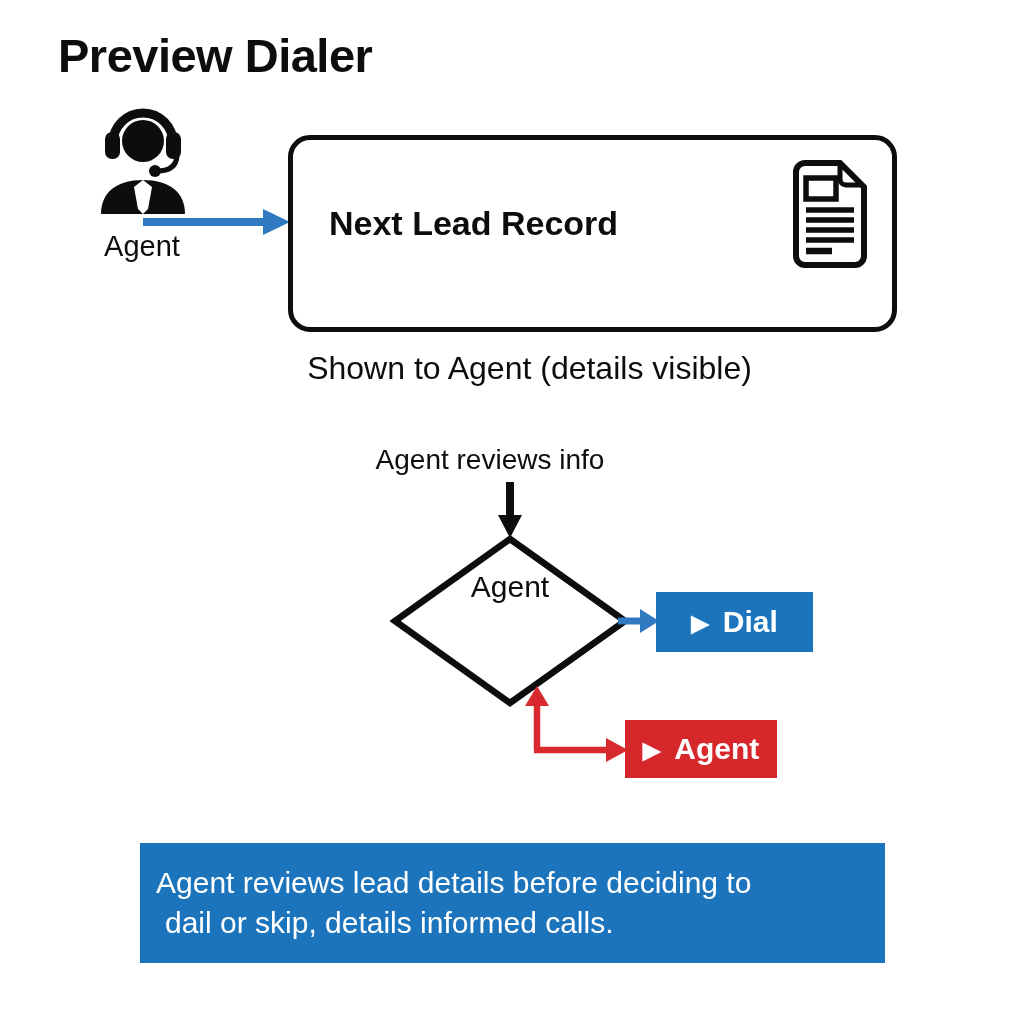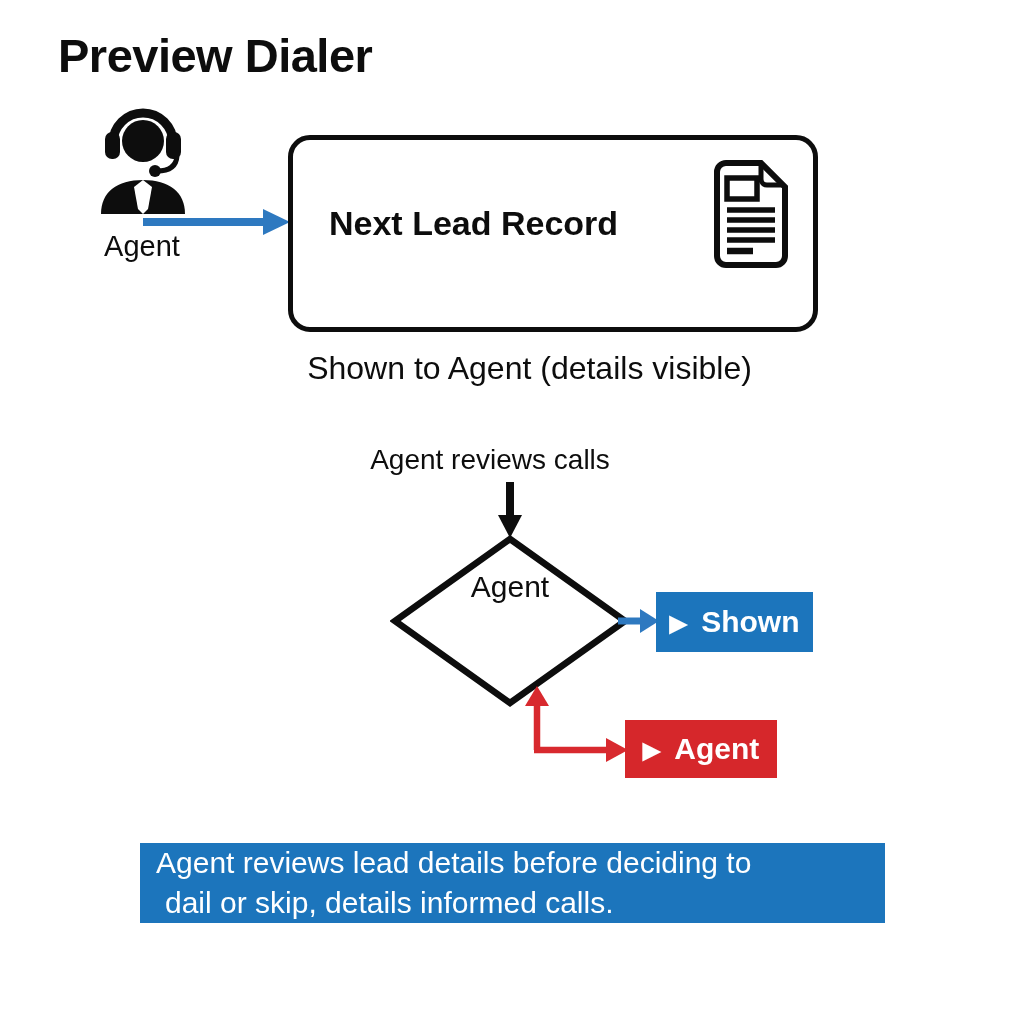--- a/index.html
+++ b/index.html
@@ -11,7 +11,7 @@
   #title{left:58px;top:28px;font-size:47px;font-weight:bold;letter-spacing:-0.5px;}
   #agent-label{left:83px;top:230px;width:118px;text-align:center;font-size:29px;}
   #lead-box{
-    left:288px;top:135px;width:530px;height:197px;box-sizing:border-box;
+    left:288px;top:135px;width:609px;height:197px;box-sizing:border-box;
     border:5px solid #0d0d0d;border-radius:22px;background:#ffffff;
   }
   #lead-box-label{left:36px;top:64px;font-size:34px;font-weight:bold;}

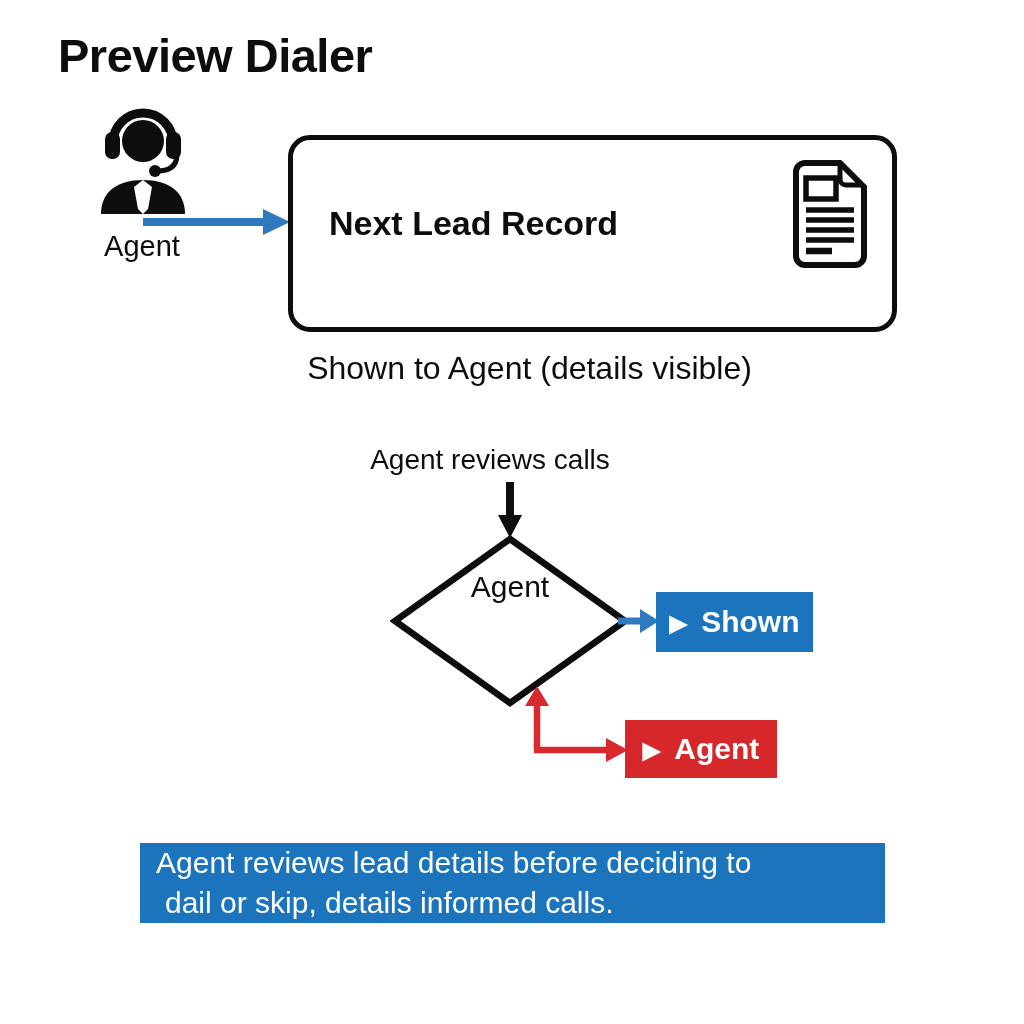--- a/index.html
+++ b/index.html
@@ -81,7 +81,7 @@
 
   <div class="abs" id="caption">Shown to Agent (details visible)</div>
 
-  <div class="abs" id="review-label">Agent reviews calls</div>
+  <div class="abs" id="review-label">Agent reviews info</div>
 
   <div class="abs" style="left:495px;top:482px;">
     <svg width="30" height="56" viewBox="0 0 30 56">

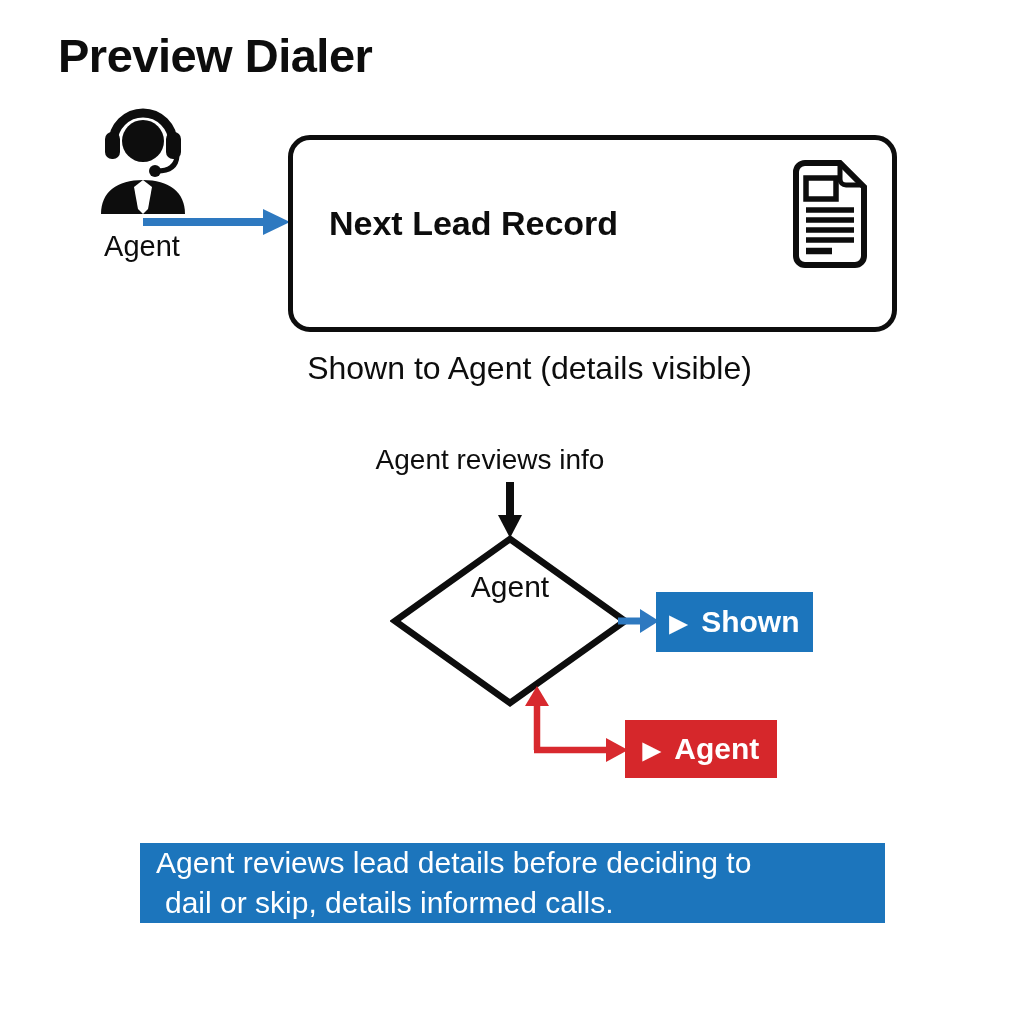--- a/index.html
+++ b/index.html
@@ -108,7 +108,7 @@
 
   <div class="abs btn" id="dial-button">
     <span class="play">▶</span>
-    <span>Shown</span>
+    <span>Dial</span>
   </div>
 
   <div class="abs" style="left:520px;top:684px;">

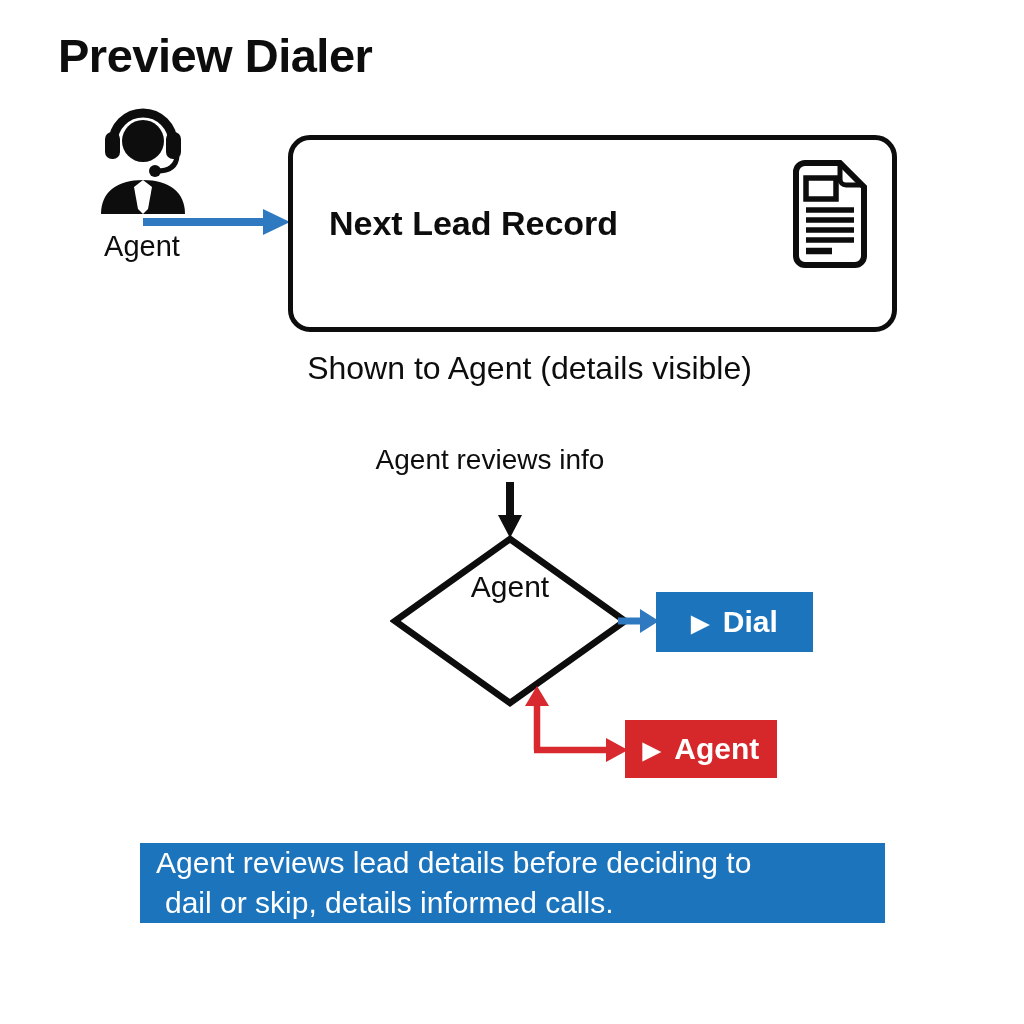--- a/index.html
+++ b/index.html
@@ -27,7 +27,7 @@
   #dial-button{left:656px;top:592px;width:157px;height:60px;background:#1C75BC;}
   #skip-button{left:625px;top:720px;width:152px;height:58px;background:#D6272B;}
   #banner{
-    left:140px;top:843px;width:745px;height:80px;background:#1C75BC;color:#ffffff;
+    left:140px;top:843px;width:745px;height:120px;background:#1C75BC;color:#ffffff;
     display:flex;flex-direction:column;justify-content:center;
     font-size:30px;line-height:1.32;padding-left:16px;box-sizing:border-box;
   }

